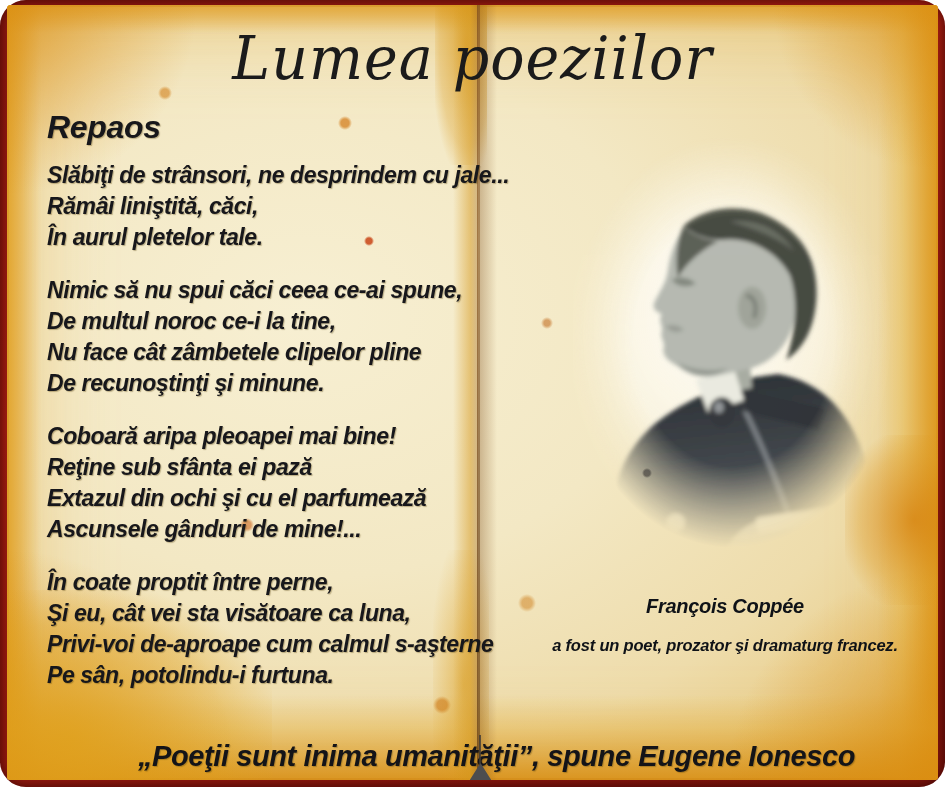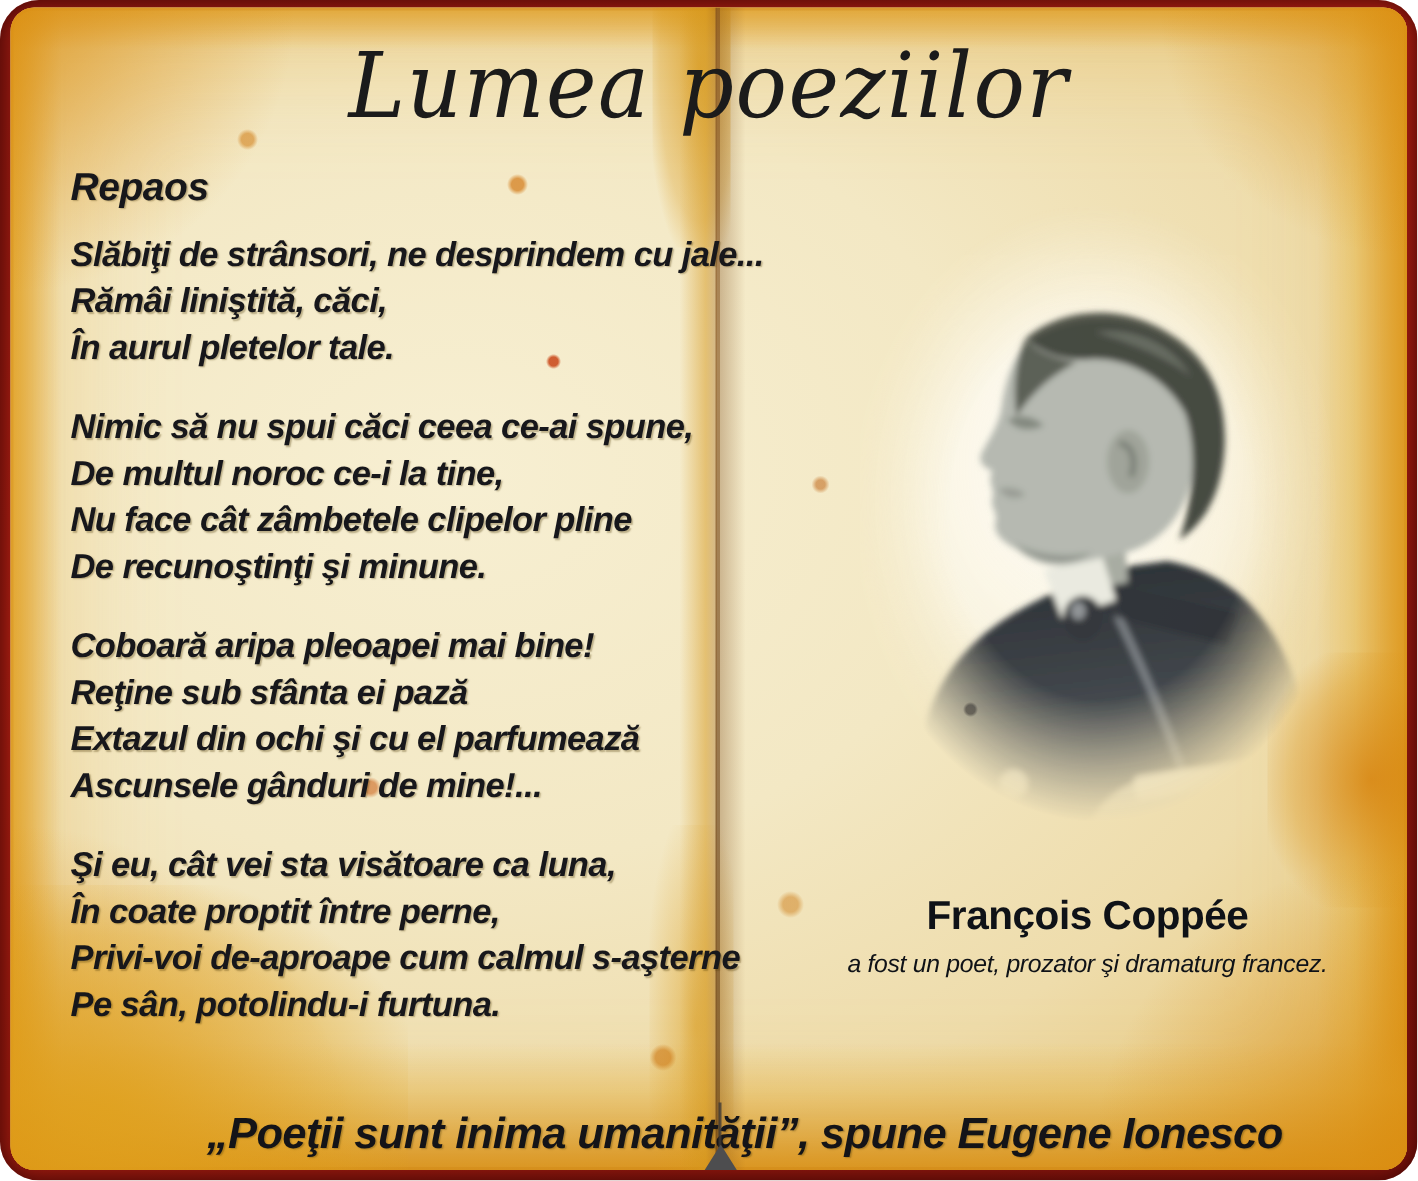--- a/index.html
+++ b/index.html
@@ -15,7 +15,7 @@
   }
   
   .paper{
-    position:absolute;left:7px;top:5px;right:7px;bottom:7px;border-radius:16px;
+    position:absolute;left:7px;top:5px;right:7px;bottom:7px;border-radius:4px;
     background:radial-gradient(ellipse at 32% 40%,#f7efd2 0%,#f3e8c4 40%,#eedcab 68%,#e8cc87 86%,#e0b45c 100%);
     box-shadow:
       inset 0 0 0 2px rgba(176,96,10,.30),

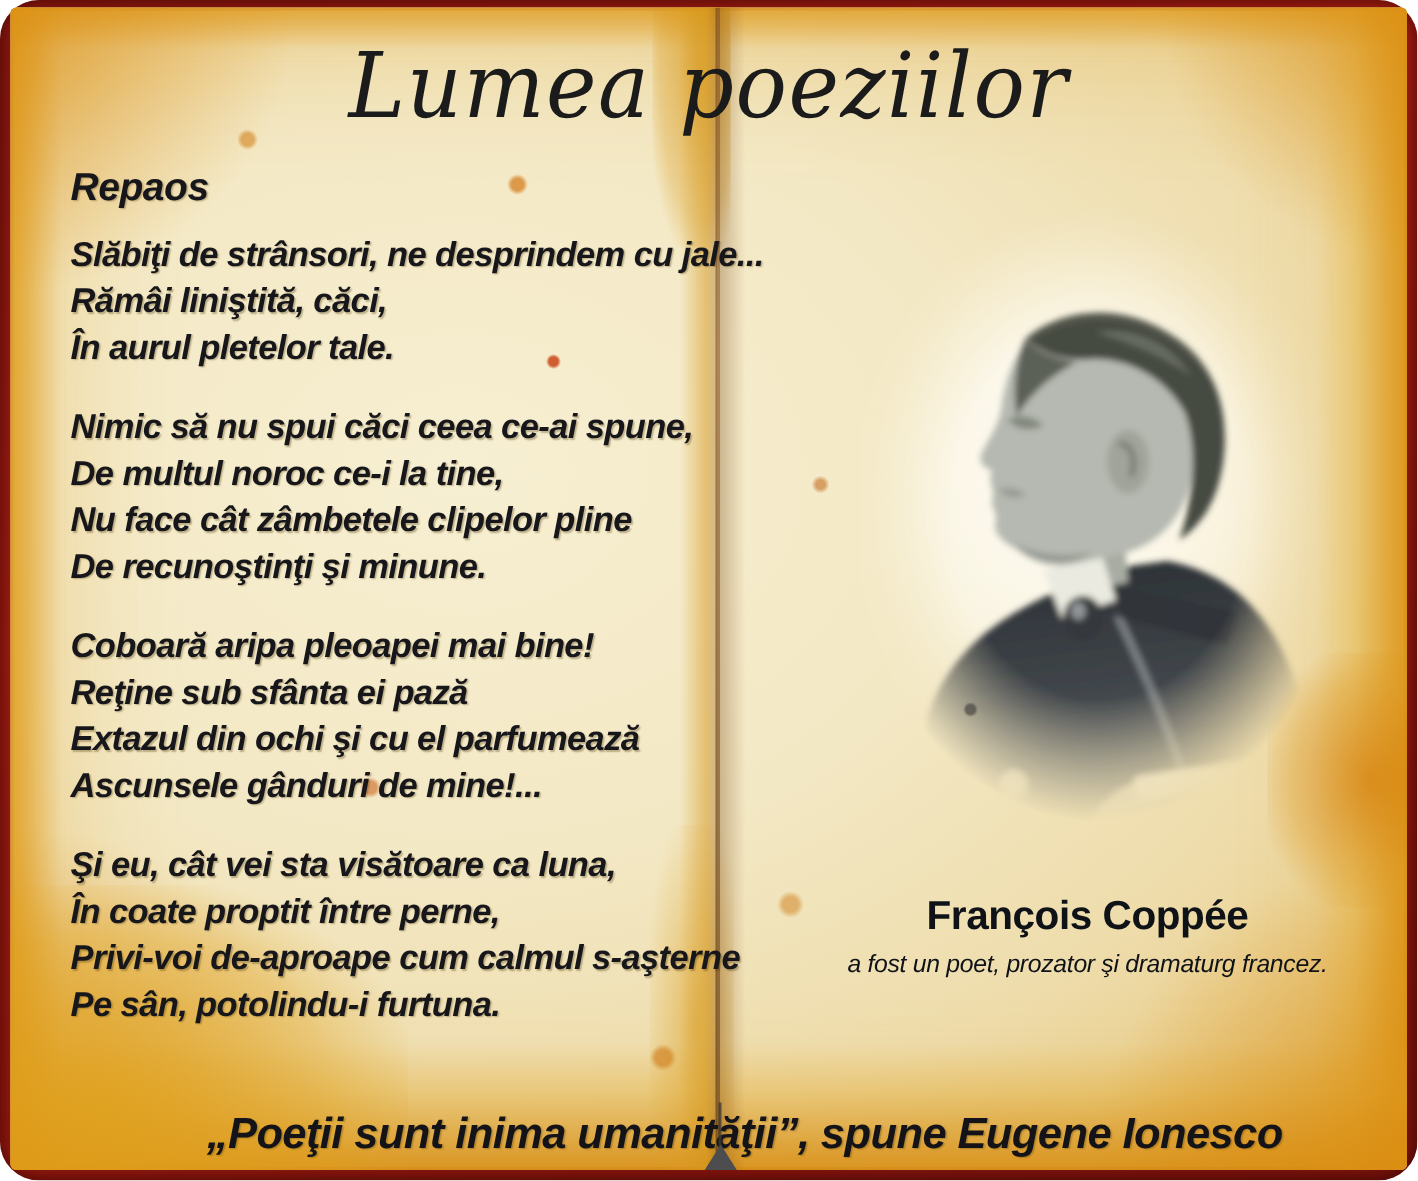--- a/index.html
+++ b/index.html
@@ -72,7 +72,7 @@
   
   .poem{position:absolute;left:40px;top:104px;width:440px;color:#17171b;}
   .poem h2{
-    margin:0 0 14px 0;font-size:26px;font-weight:700;font-style:italic;
+    margin:0 0 14px 0;font-size:32px;font-weight:700;font-style:italic;
     letter-spacing:-0.3px;text-shadow:1px 1px 1px rgba(80,60,10,.35);
   }
   .stanza{margin:0 0 22px 0;}

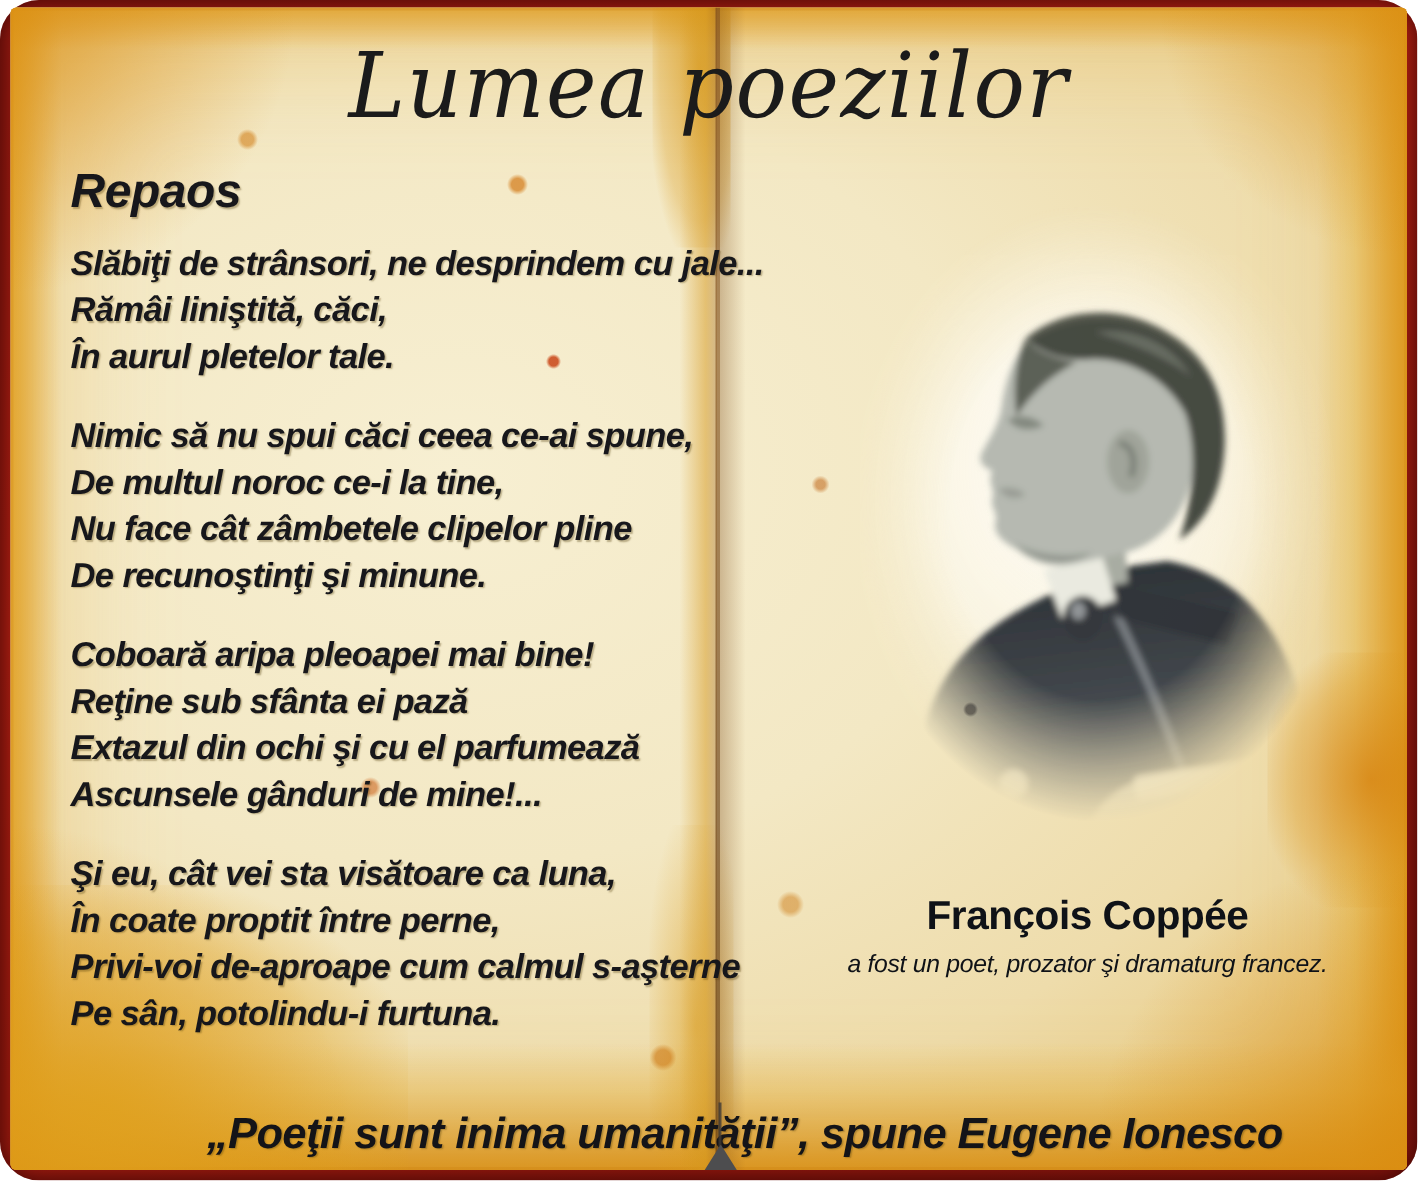--- a/index.html
+++ b/index.html
@@ -147,8 +147,8 @@
         <p>Ascunsele gânduri de mine!...</p>
       </section>
       <section class="stanza">
+        <p>În coate proptit între perne,</p>
         <p>Şi eu, cât vei sta visătoare ca luna,</p>
-        <p>În coate proptit între perne,</p>
         <p>Privi-voi de-aproape cum calmul s-aşterne</p>
         <p>Pe sân, potolindu-i furtuna.</p>
       </section>

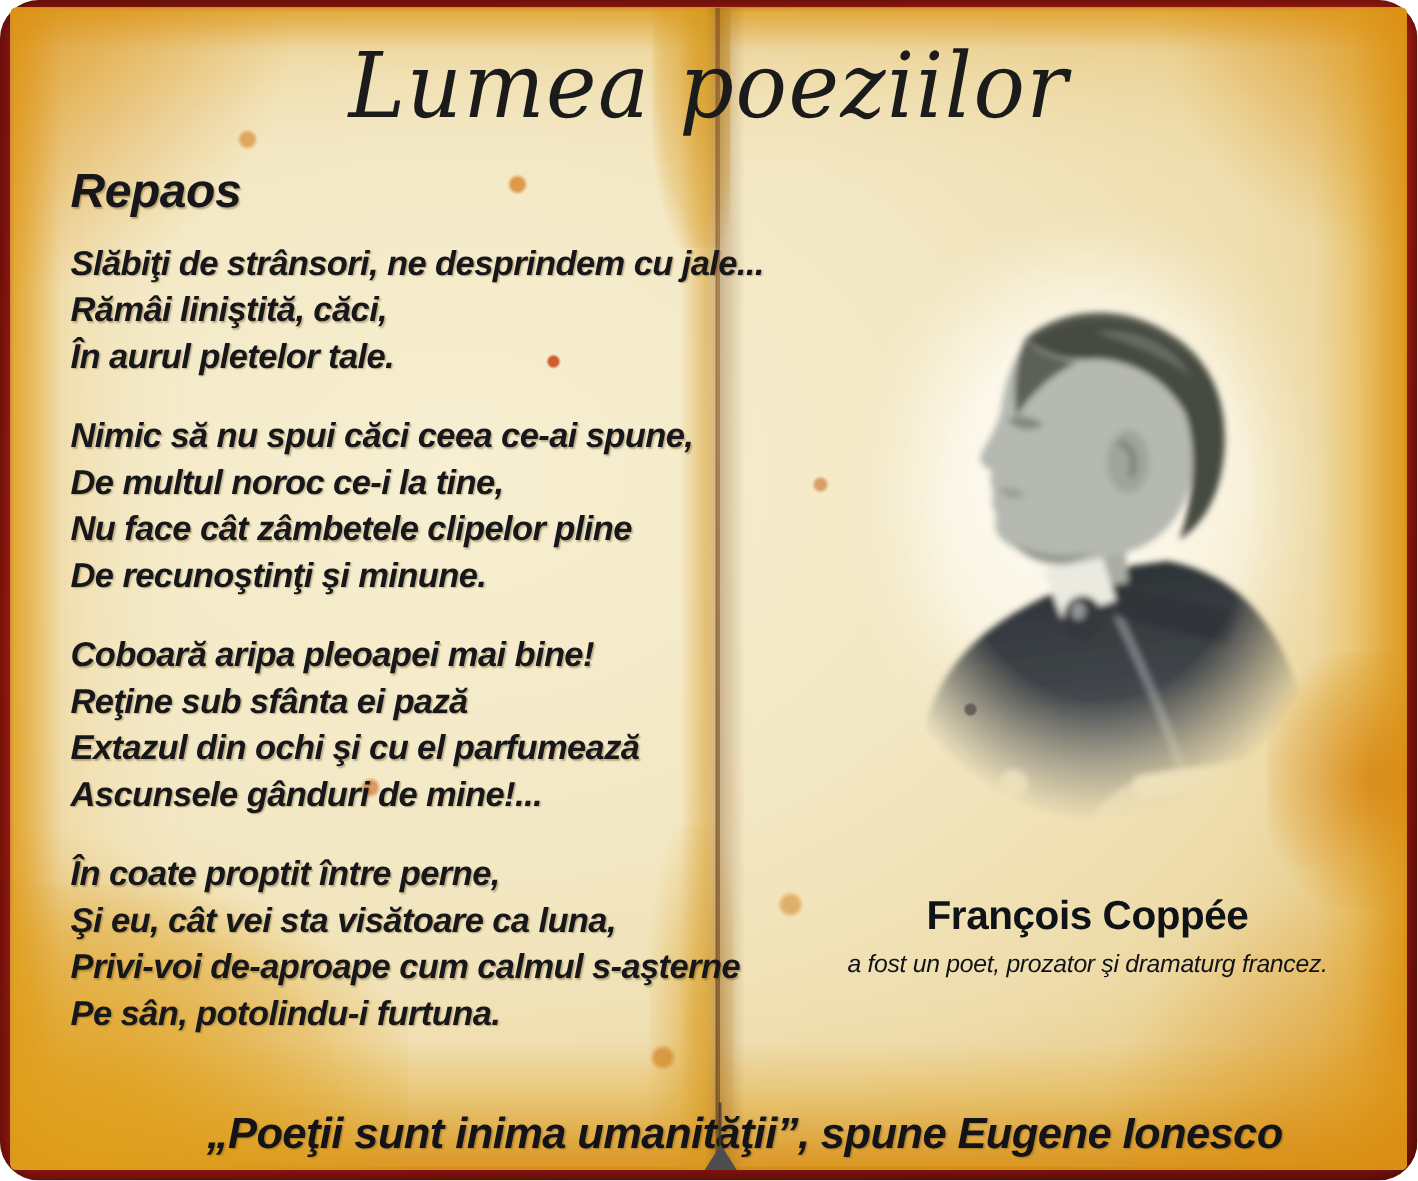--- a/index.html
+++ b/index.html
@@ -90,7 +90,7 @@
   .portrait svg{width:100%;height:100%;}
   
   .caption{position:absolute;left:498px;top:590px;width:440px;text-align:center;color:#0f1217;}
-  .cap-name{font-size:27px;font-weight:700;letter-spacing:-0.3px;text-align:center;}
+  .cap-name{font-size:20px;font-weight:700;font-style:italic;letter-spacing:-0.3px;text-align:center;}
   .cap-dates{font-size:19px;font-weight:700;font-style:italic;margin-top:3px;letter-spacing:-0.3px;}
   .cap-bio{font-size:16.5px;font-weight:400;font-style:italic;margin-top:8px;letter-spacing:-0.2px;}
   

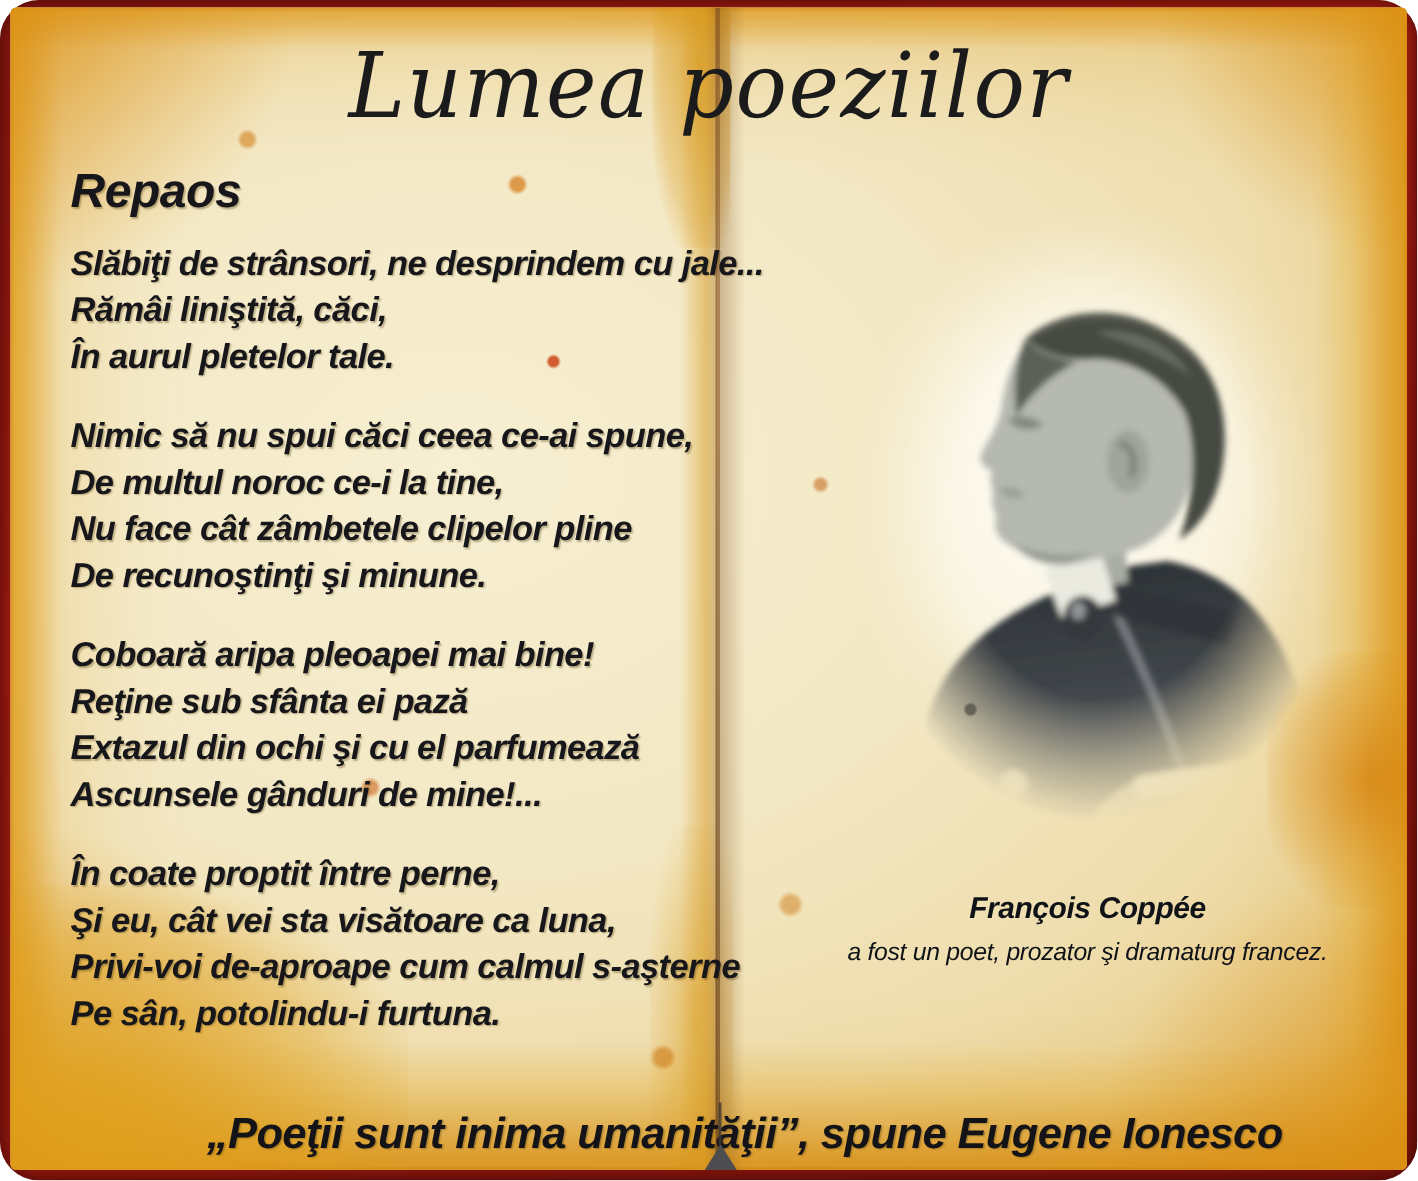--- a/index.html
+++ b/index.html
@@ -92,7 +92,7 @@
   .caption{position:absolute;left:498px;top:590px;width:440px;text-align:center;color:#0f1217;}
   .cap-name{font-size:20px;font-weight:700;font-style:italic;letter-spacing:-0.3px;text-align:center;}
   .cap-dates{font-size:19px;font-weight:700;font-style:italic;margin-top:3px;letter-spacing:-0.3px;}
-  .cap-bio{font-size:16.5px;font-weight:400;font-style:italic;margin-top:8px;letter-spacing:-0.2px;}
+  .cap-bio{font-size:16.5px;font-weight:700;font-style:italic;margin-top:18px;letter-spacing:-0.2px;}
   
   .footer-quote{
     position:absolute;left:0;top:735px;width:100%;text-align:center;color:#141418;

